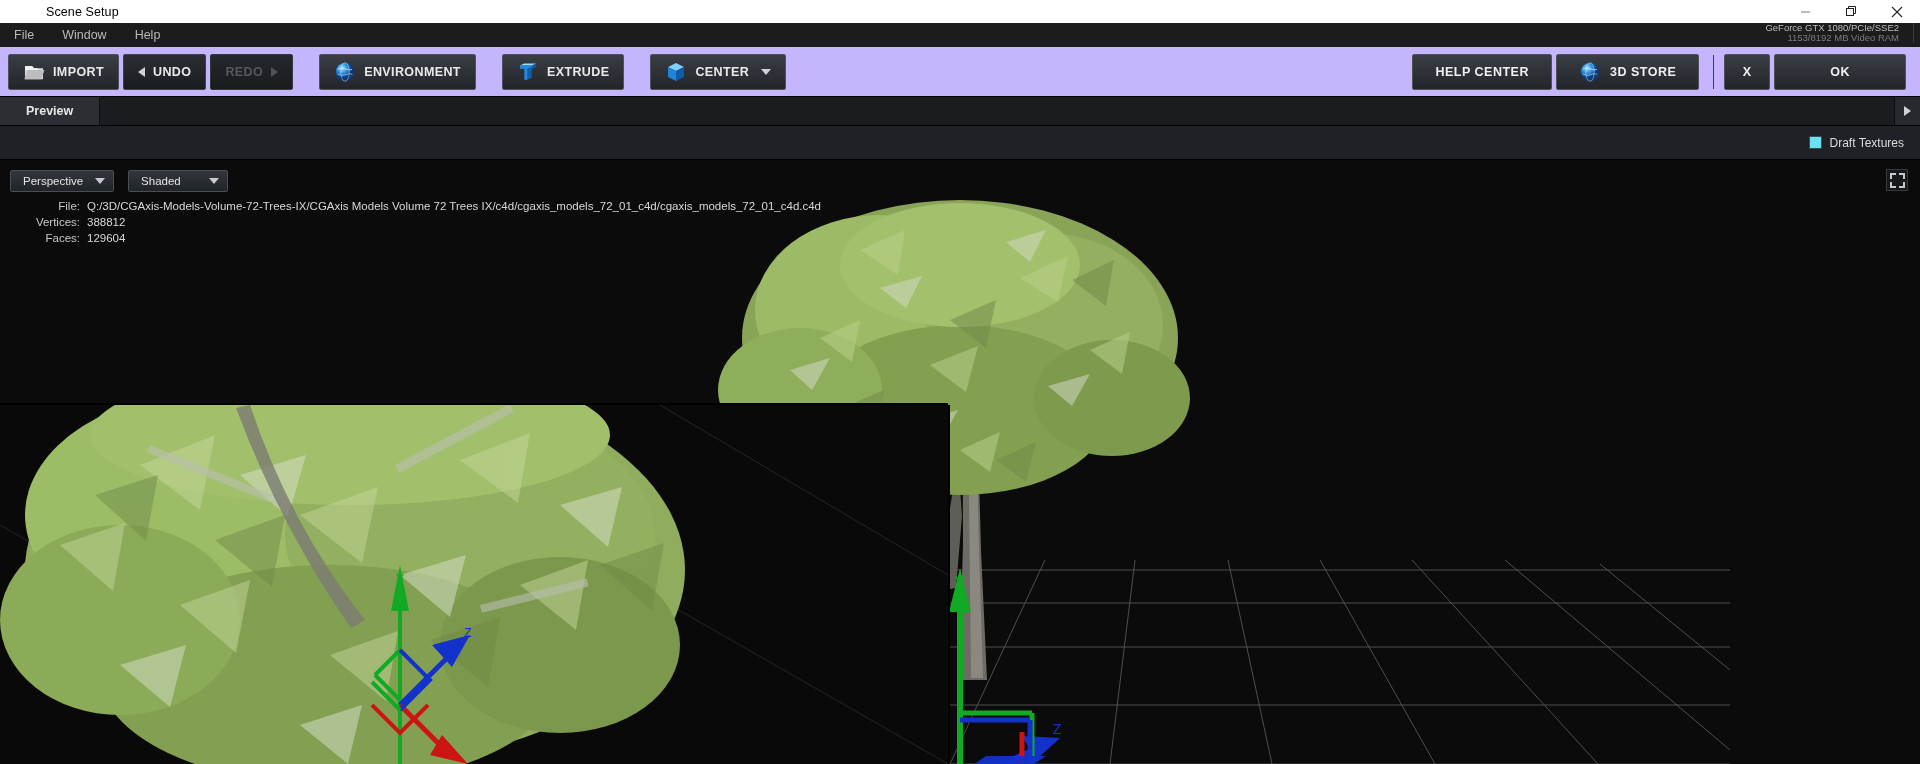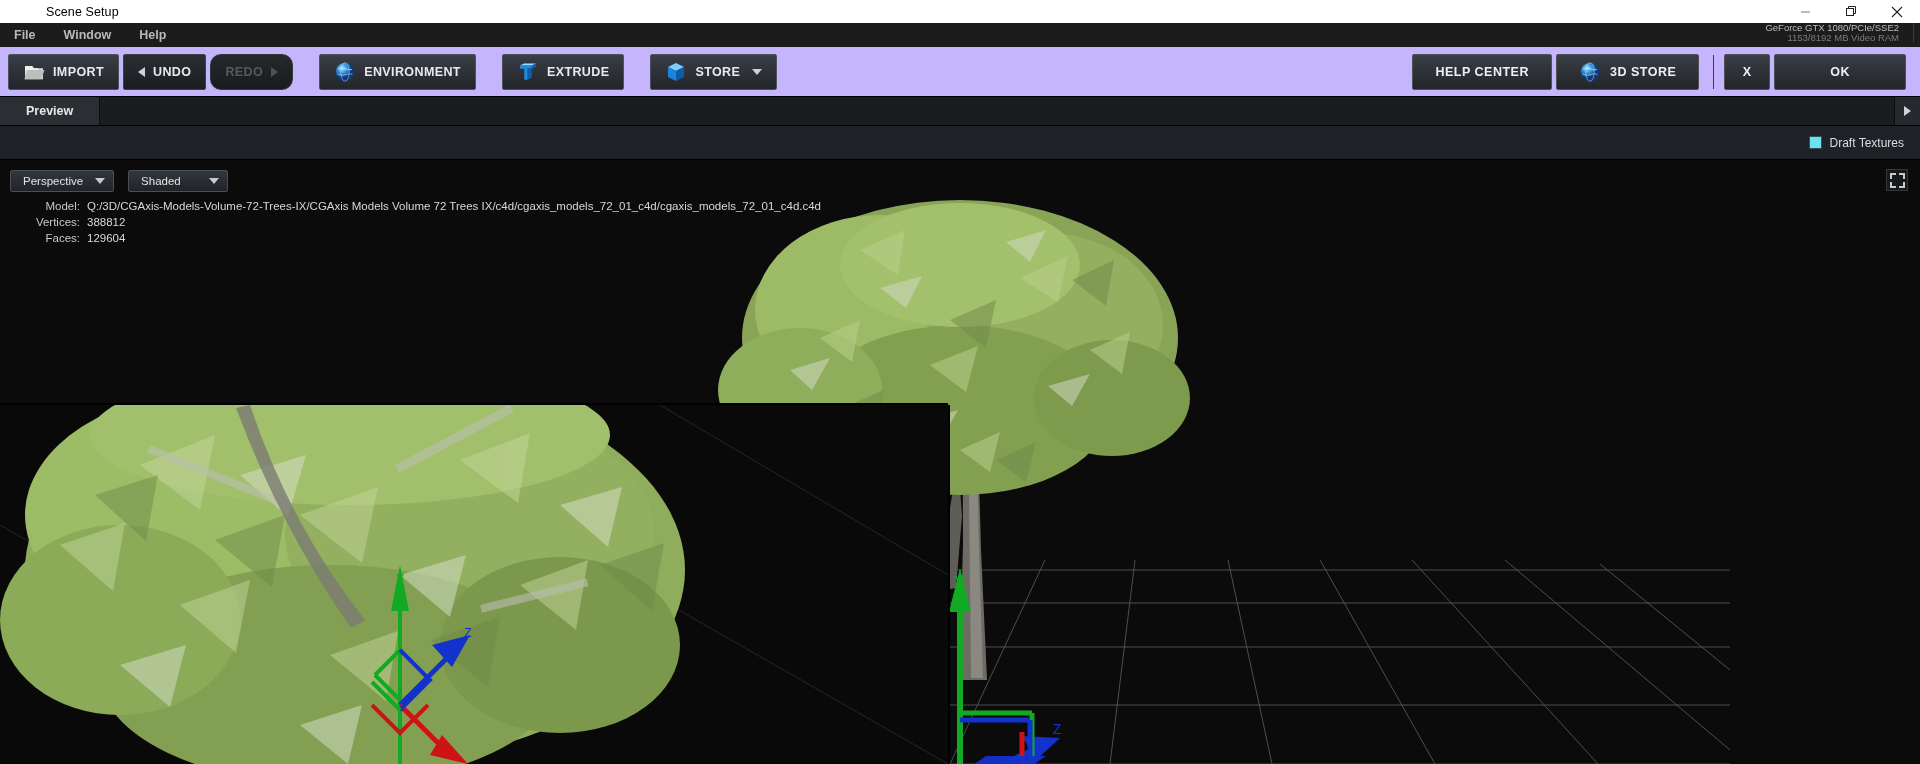--- a/index.html
+++ b/index.html
@@ -32,7 +32,7 @@
     background:#1c1c1c; display:flex; align-items:center;
   }
   .menu-item {
-    font-size:12.5px; color:#b9b9b9; padding:0 14px; line-height:24px;font-weight:bold;
+    font-size:12.5px; color:#b9b9b9; padding:0 14px; line-height:24px;
   }
   .gpu-block {
     margin-left:auto; display:flex; align-items:center; height:24px; padding-right:6px;flex-direction:column;

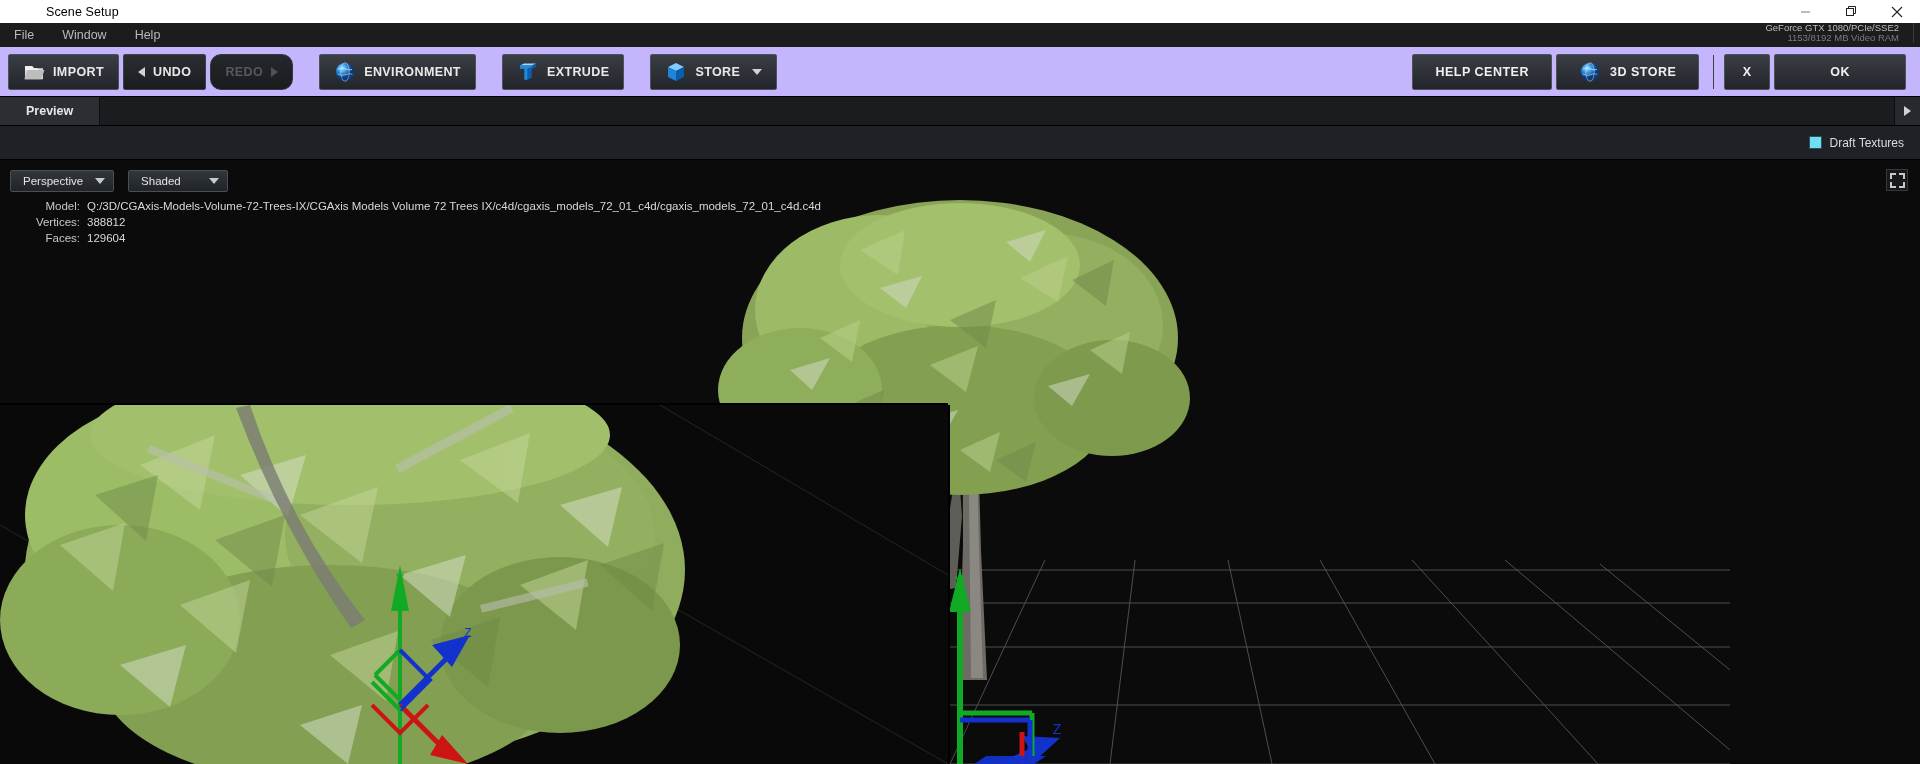--- a/index.html
+++ b/index.html
@@ -62,7 +62,7 @@
     margin-right:4px;
   }
   .tb-btn.flat { background:linear-gradient(#2b2e33,#1a1c20); border-color:#3c4047; }
-  .tb-btn.disabled { color:#55595f; border-color:#34373c; background:linear-gradient(#25282c,#191b1e);border-radius:11px; }
+  .tb-btn.disabled { color:#55595f; border-color:#34373c; background:linear-gradient(#25282c,#191b1e); }
   .tb-gap { width:22px; }
   .spacer { flex:1 1 auto; }
 

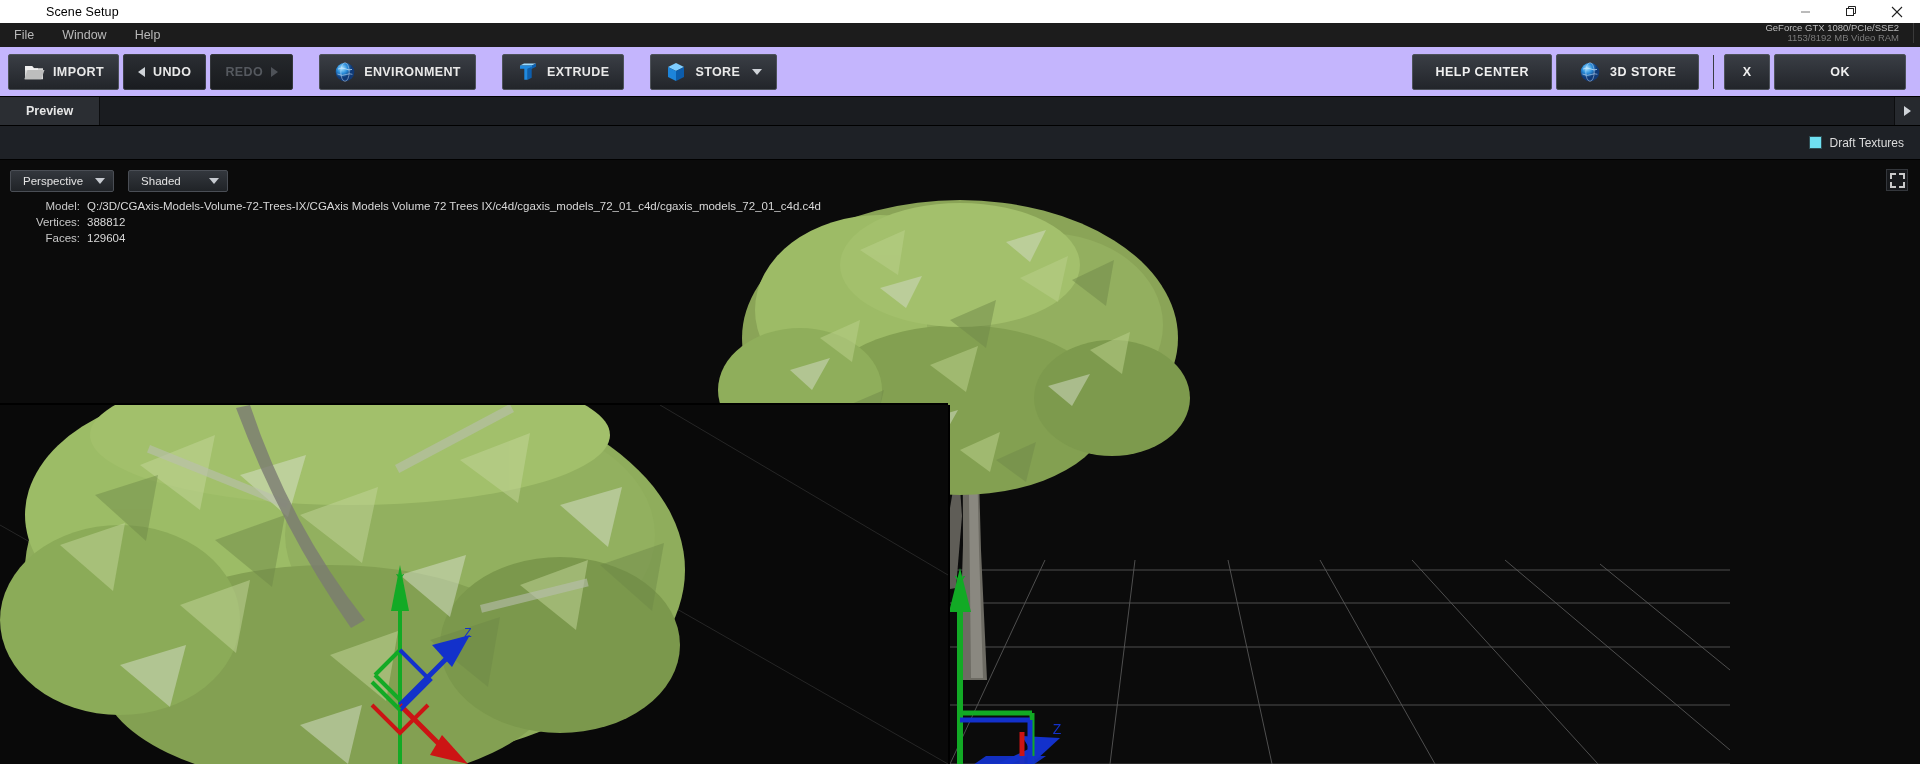--- a/index.html
+++ b/index.html
@@ -258,7 +258,7 @@
           <path d="M3 6 l8 4 v10 l-8 -4 z" fill="#1d84da"></path>
           <path d="M19 6 l-8 4 v10 l8 -4 z" fill="#0c5cab"></path>
         </svg>
-        <span>STORE</span>
+        <span>CENTER</span>
         <span class="caret"></span>
       </div>
     </div>

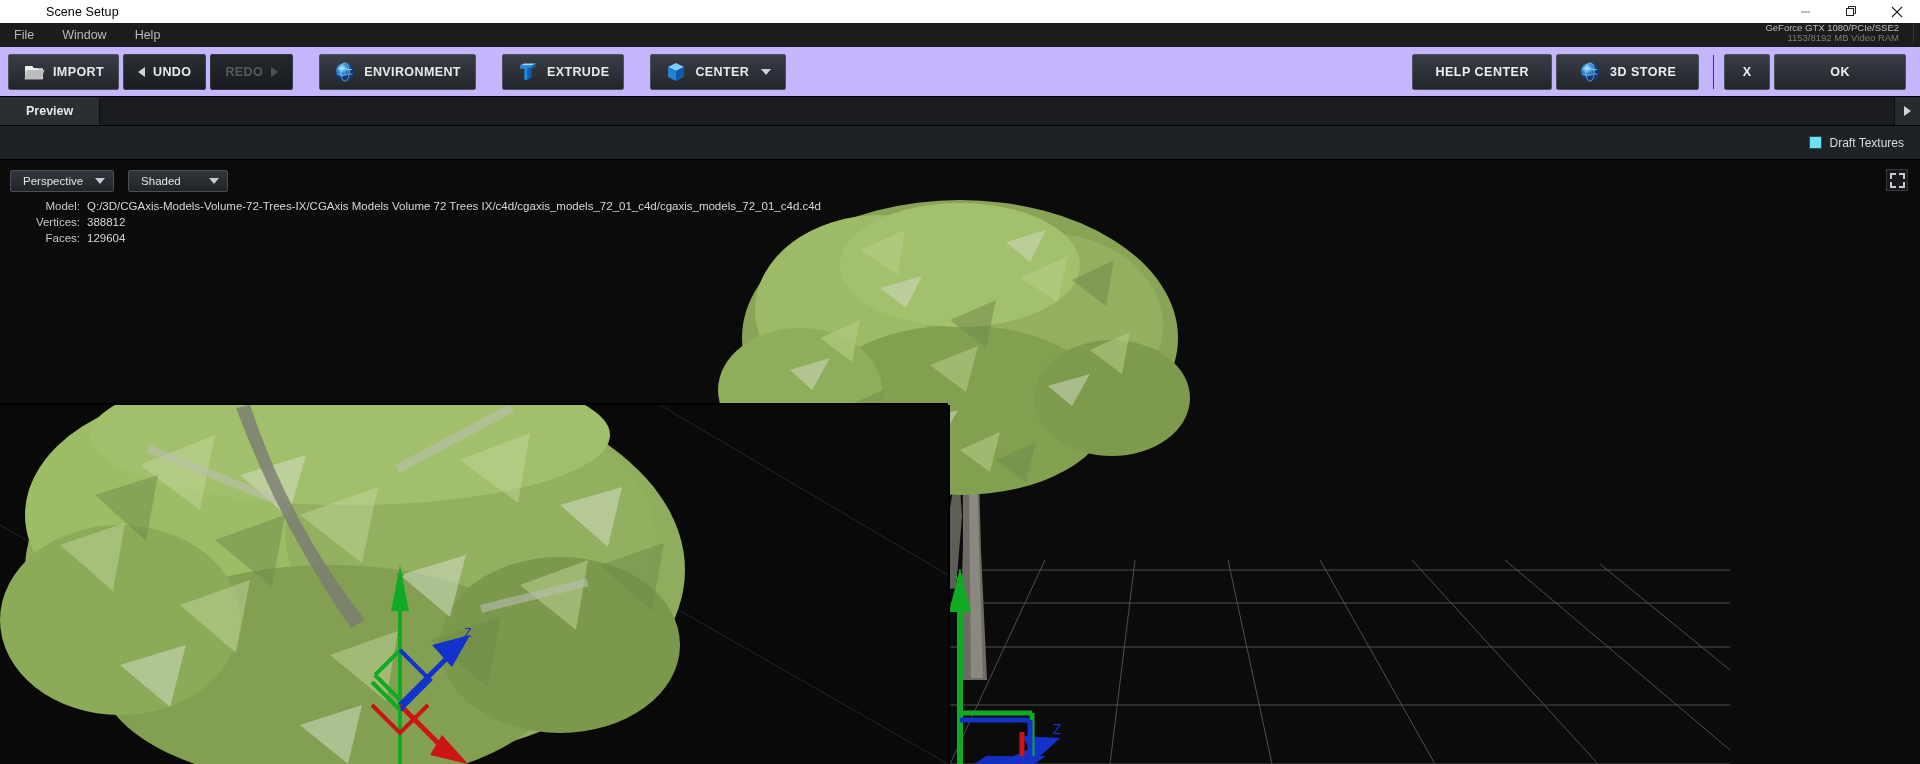--- a/index.html
+++ b/index.html
@@ -481,7 +481,7 @@
 
     <div class="info-block">
       <div class="info-row">
-        <span class="info-key">Model:</span>
+        <span class="info-key">File:</span>
         <span class="info-val">Q:/3D/CGAxis-Models-Volume-72-Trees-IX/CGAxis Models Volume 72 Trees IX/c4d/cgaxis_models_72_01_c4d/cgaxis_models_72_01_c4d.c4d</span>
       </div>
       <div class="info-row">

